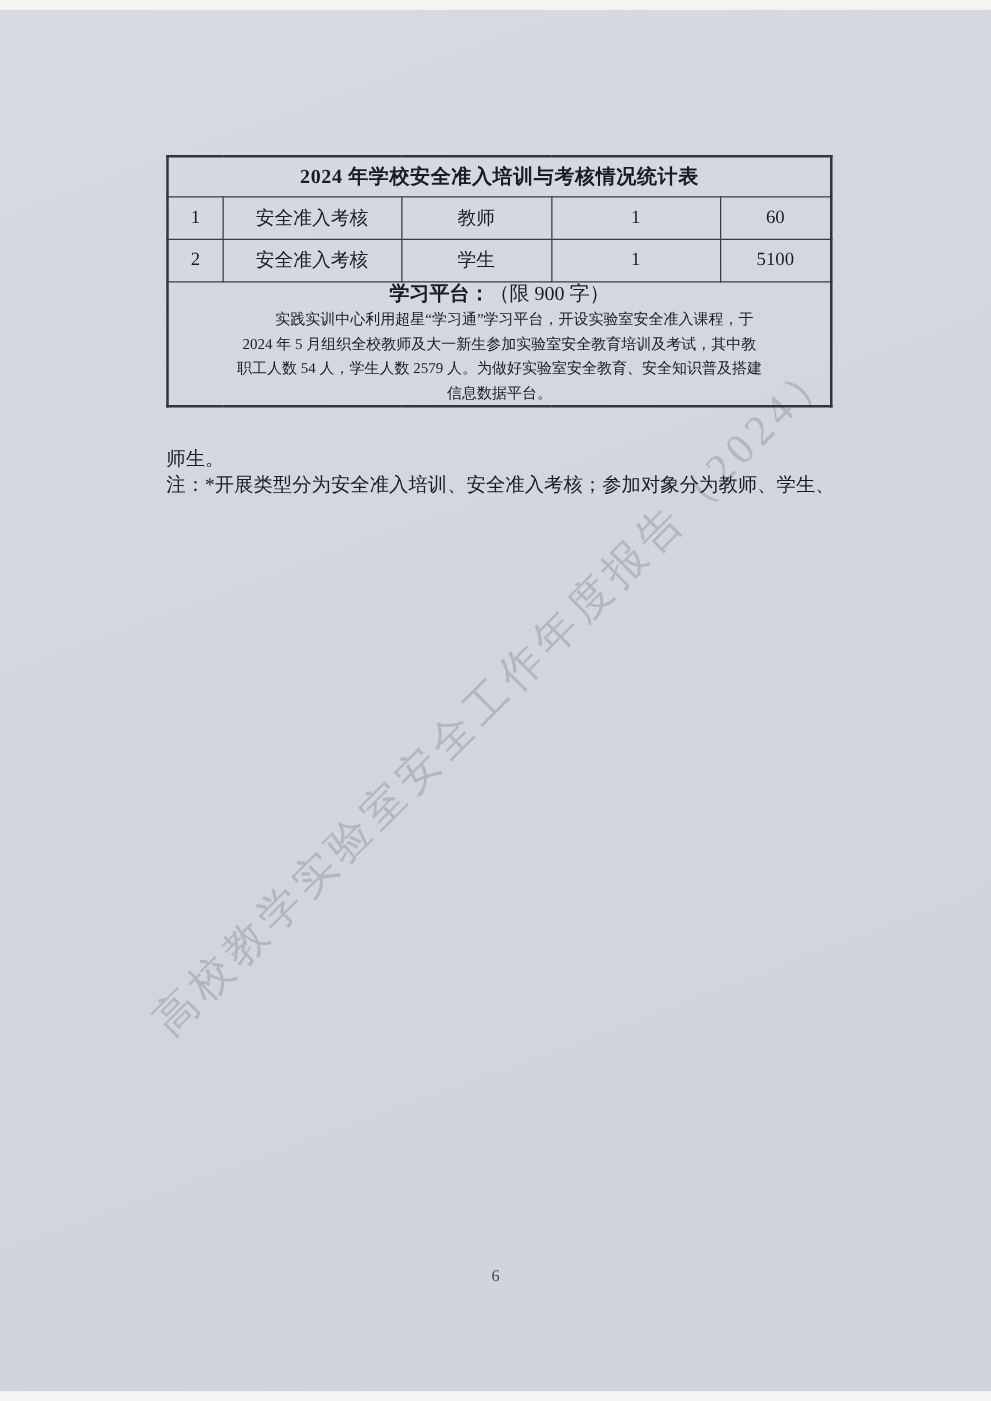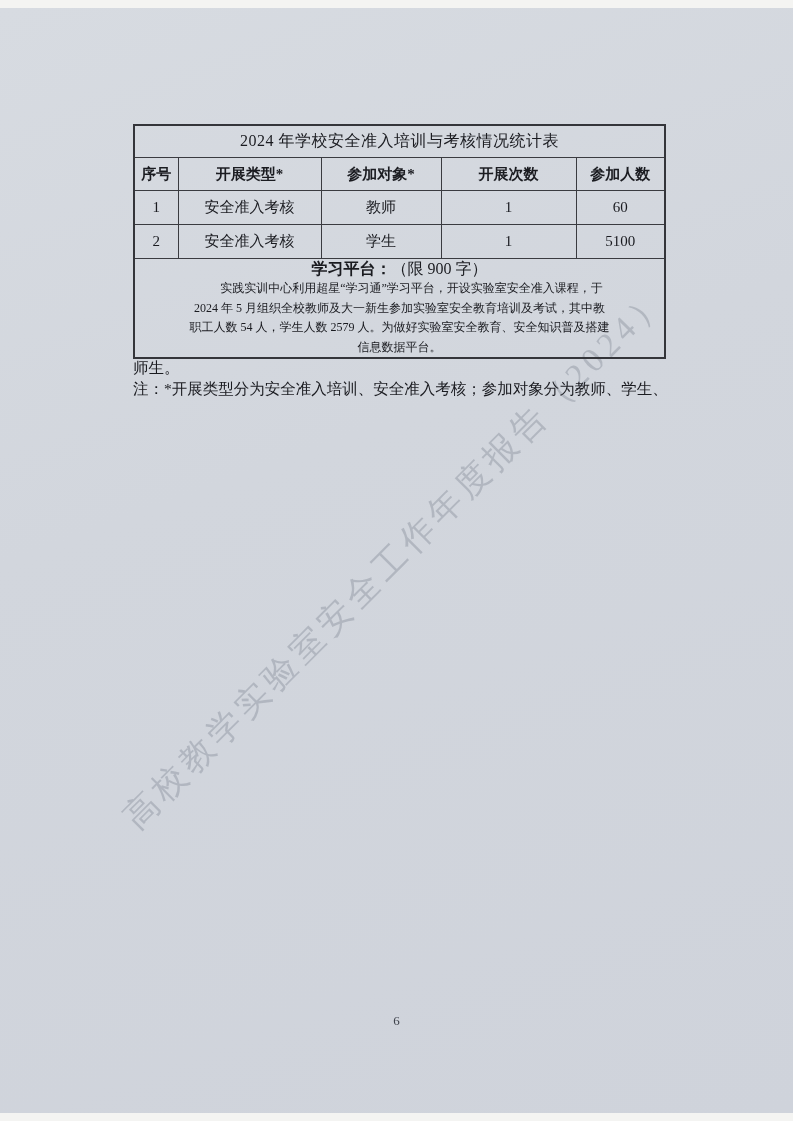--- a/index.html
+++ b/index.html
@@ -69,7 +69,7 @@
   tr.title-row td {
     height: 31px;
     font-size: 16px;
-    font-weight: normal;
+    font-weight: bold;
     letter-spacing: 0.5px;
   }
   tr.header-row th {

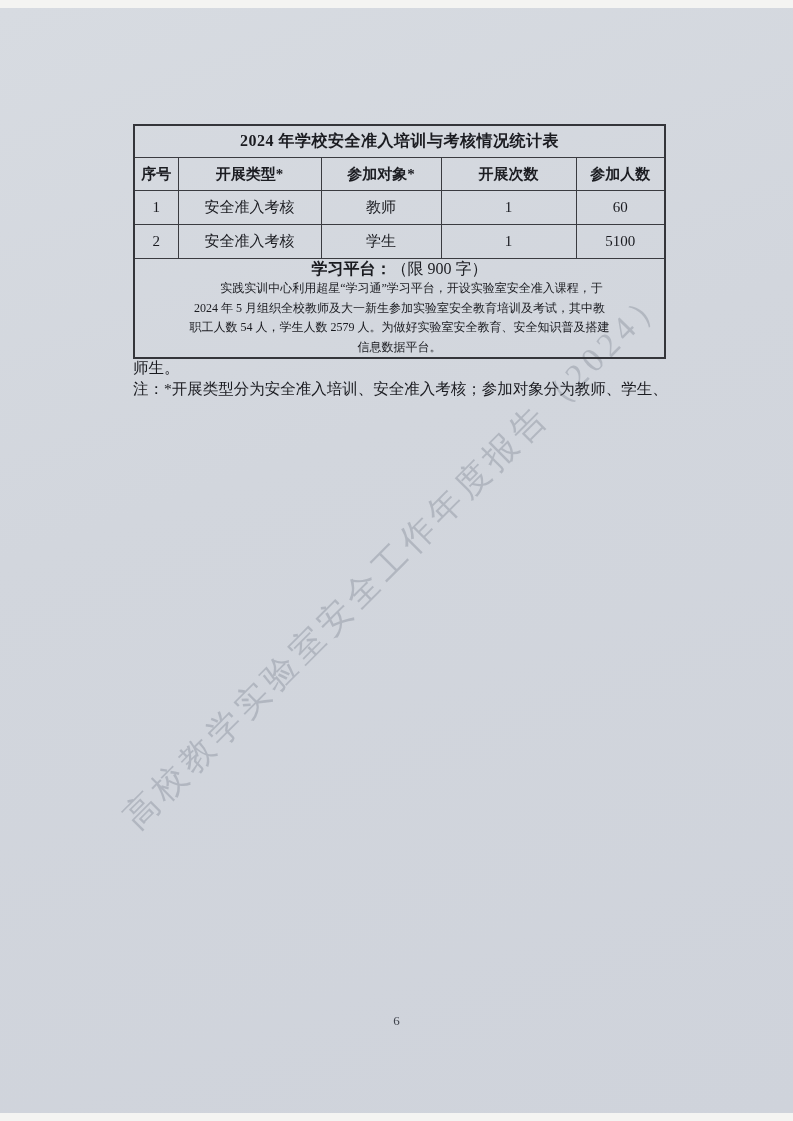--- a/index.html
+++ b/index.html
@@ -139,13 +139,6 @@
         <tr class="title-row">
           <td colspan="5">2024 年学校安全准入培训与考核情况统计表</td>
         </tr>
-        <tr class="header-row">
-          <th>序号</th>
-          <th>开展类型*</th>
-          <th>参加对象*</th>
-          <th>开展次数</th>
-          <th>参加人数</th>
-        </tr>
         <tr class="data-row">
           <td>1</td>
           <td>安全准入考核</td>

